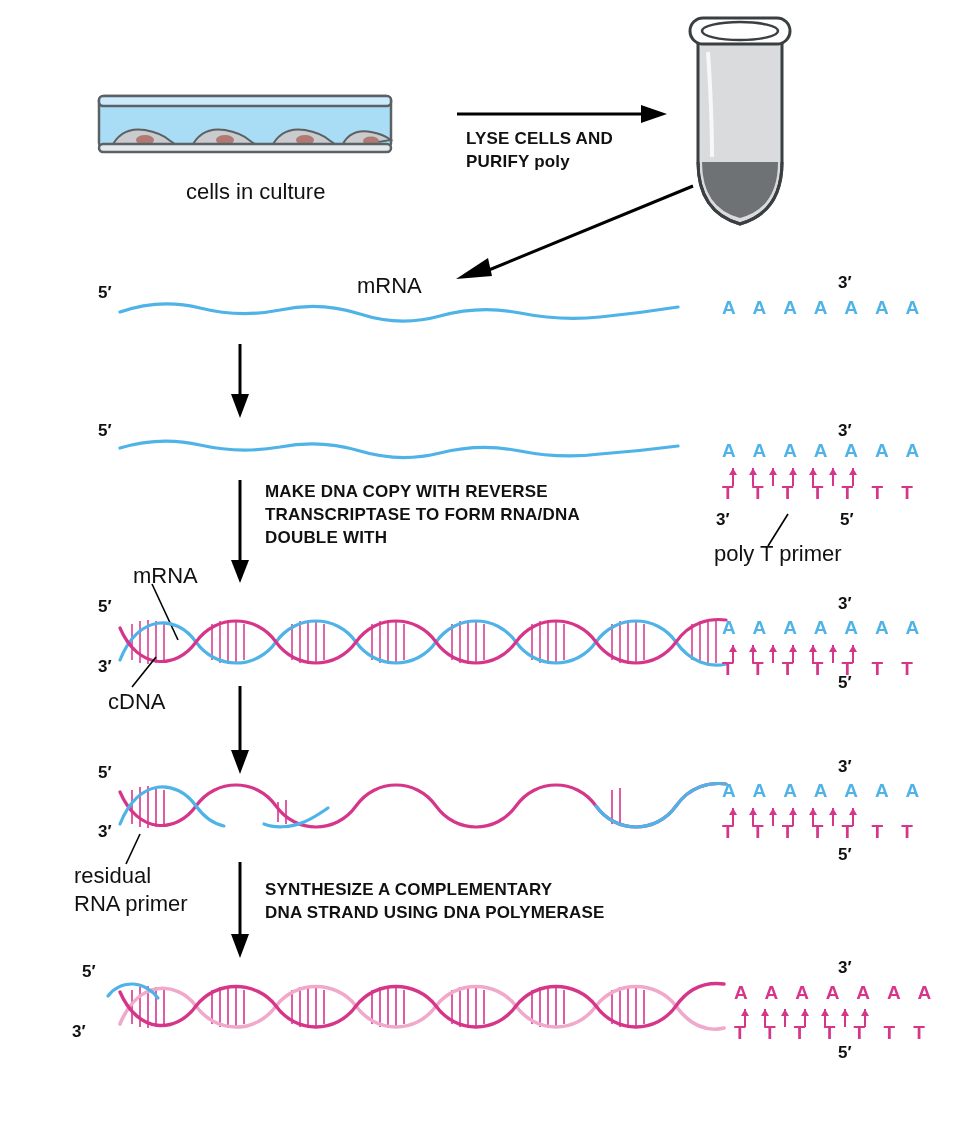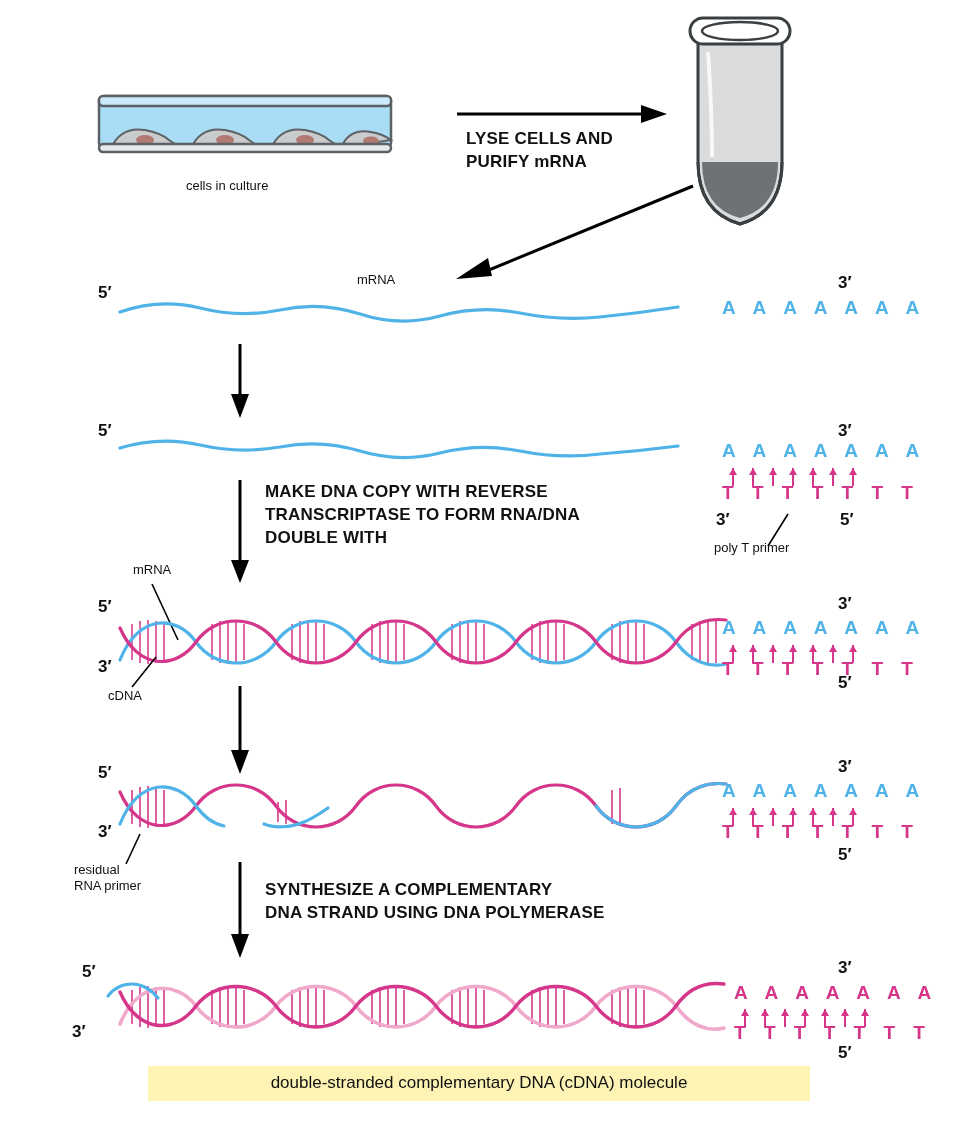--- a/index.html
+++ b/index.html
@@ -104,7 +104,7 @@
   </div>
 
   <div class="abs step-label" style="left:466px; top:128px;">LYSE CELLS AND
-PURIFY mRNA</div>
+PURIFY poly</div>
 
   <div class="abs" style="left:448px; top:180px;">
     <svg width="250" height="105" viewBox="0 0 250 105">

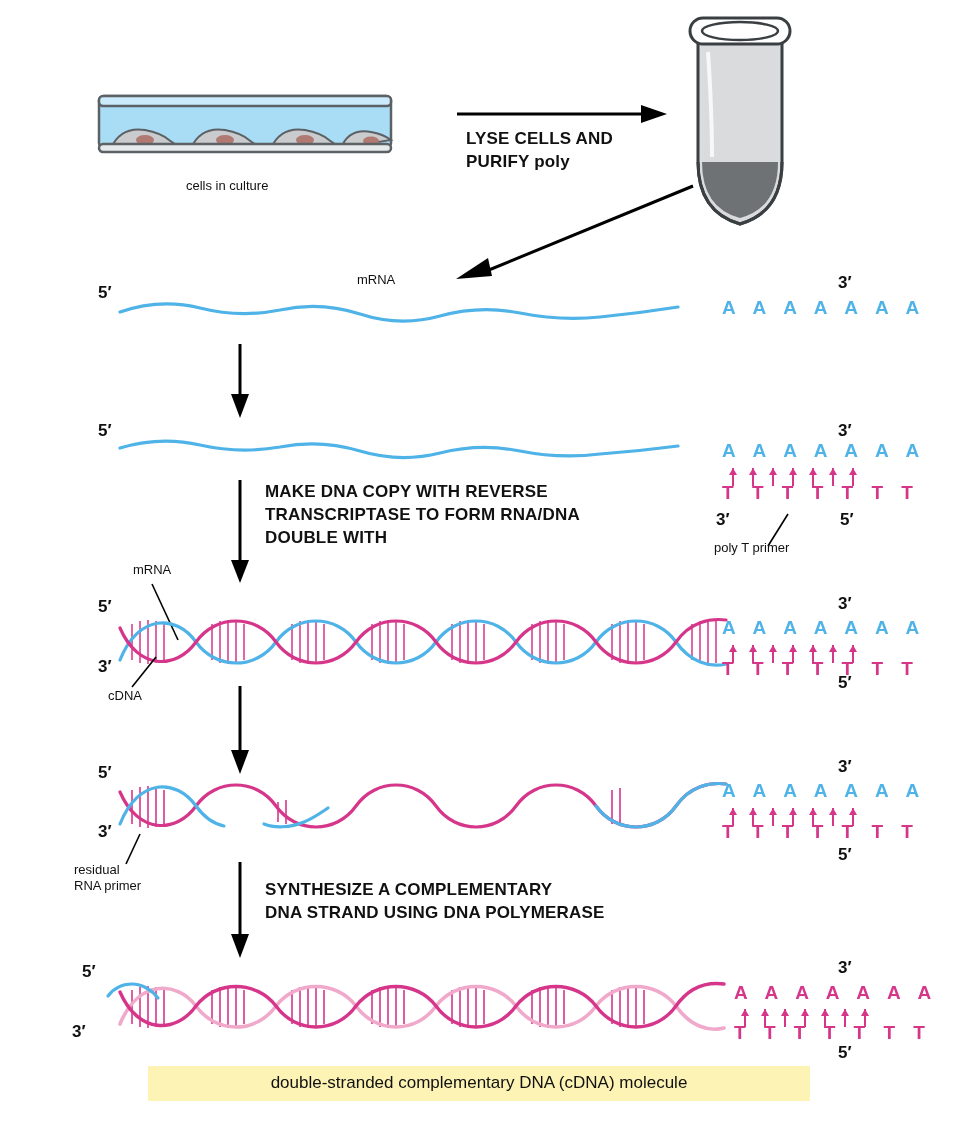--- a/index.html
+++ b/index.html
@@ -20,7 +20,7 @@
   }
   .abs { position: absolute; }
   .lbl {
-    font-size: 13px;
+    font-size: 22px;
     color: #111111;
     white-space: pre;
     line-height: 1.25;

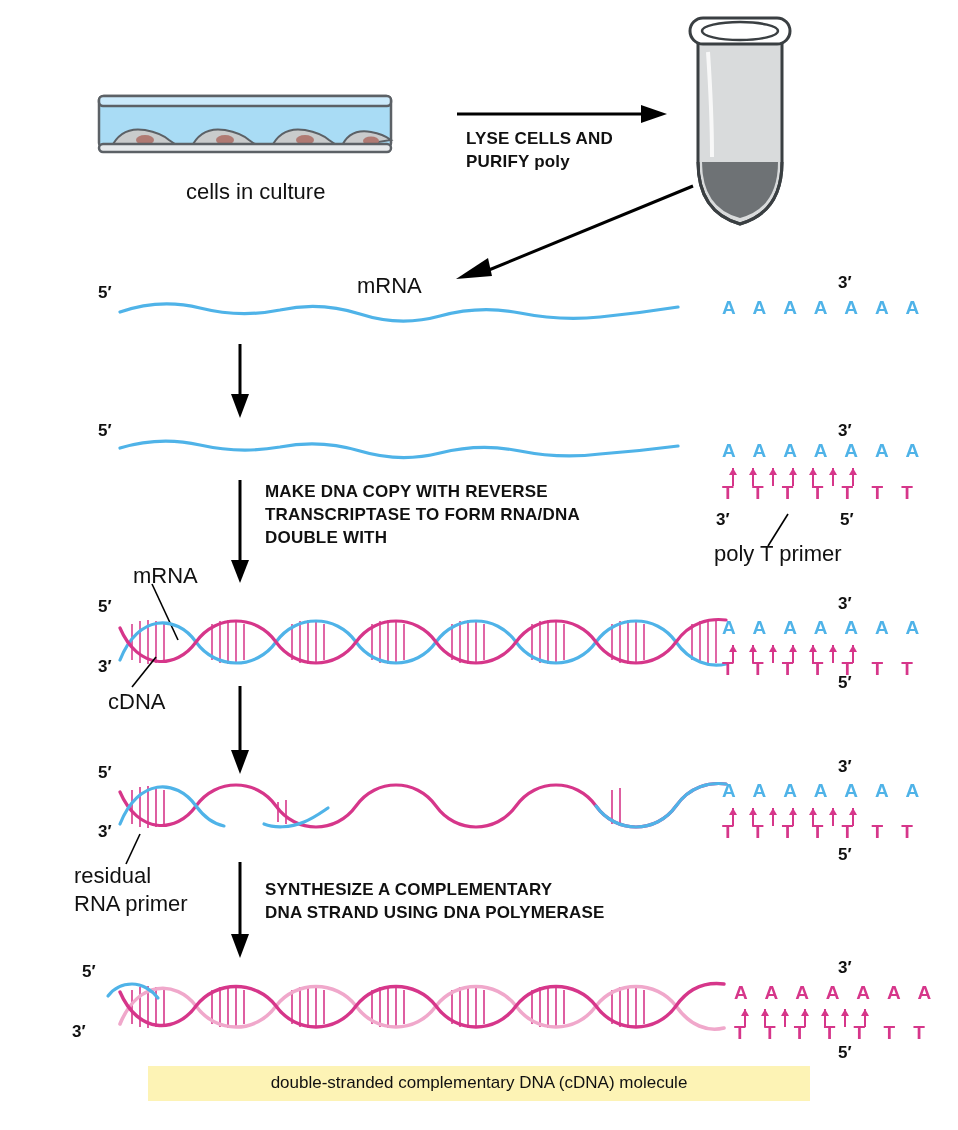--- a/index.html
+++ b/index.html
@@ -435,7 +435,6 @@
   </div>
   <div class="abs base-row base-t" style="left:734px; top:1022px;">T T T T T T T</div>
 
-  <div class="abs caption-box" style="left:148px; top:1066px; width:630px;">double-stranded complementary DNA (cDNA) molecule</div>
 
 </div>
 

